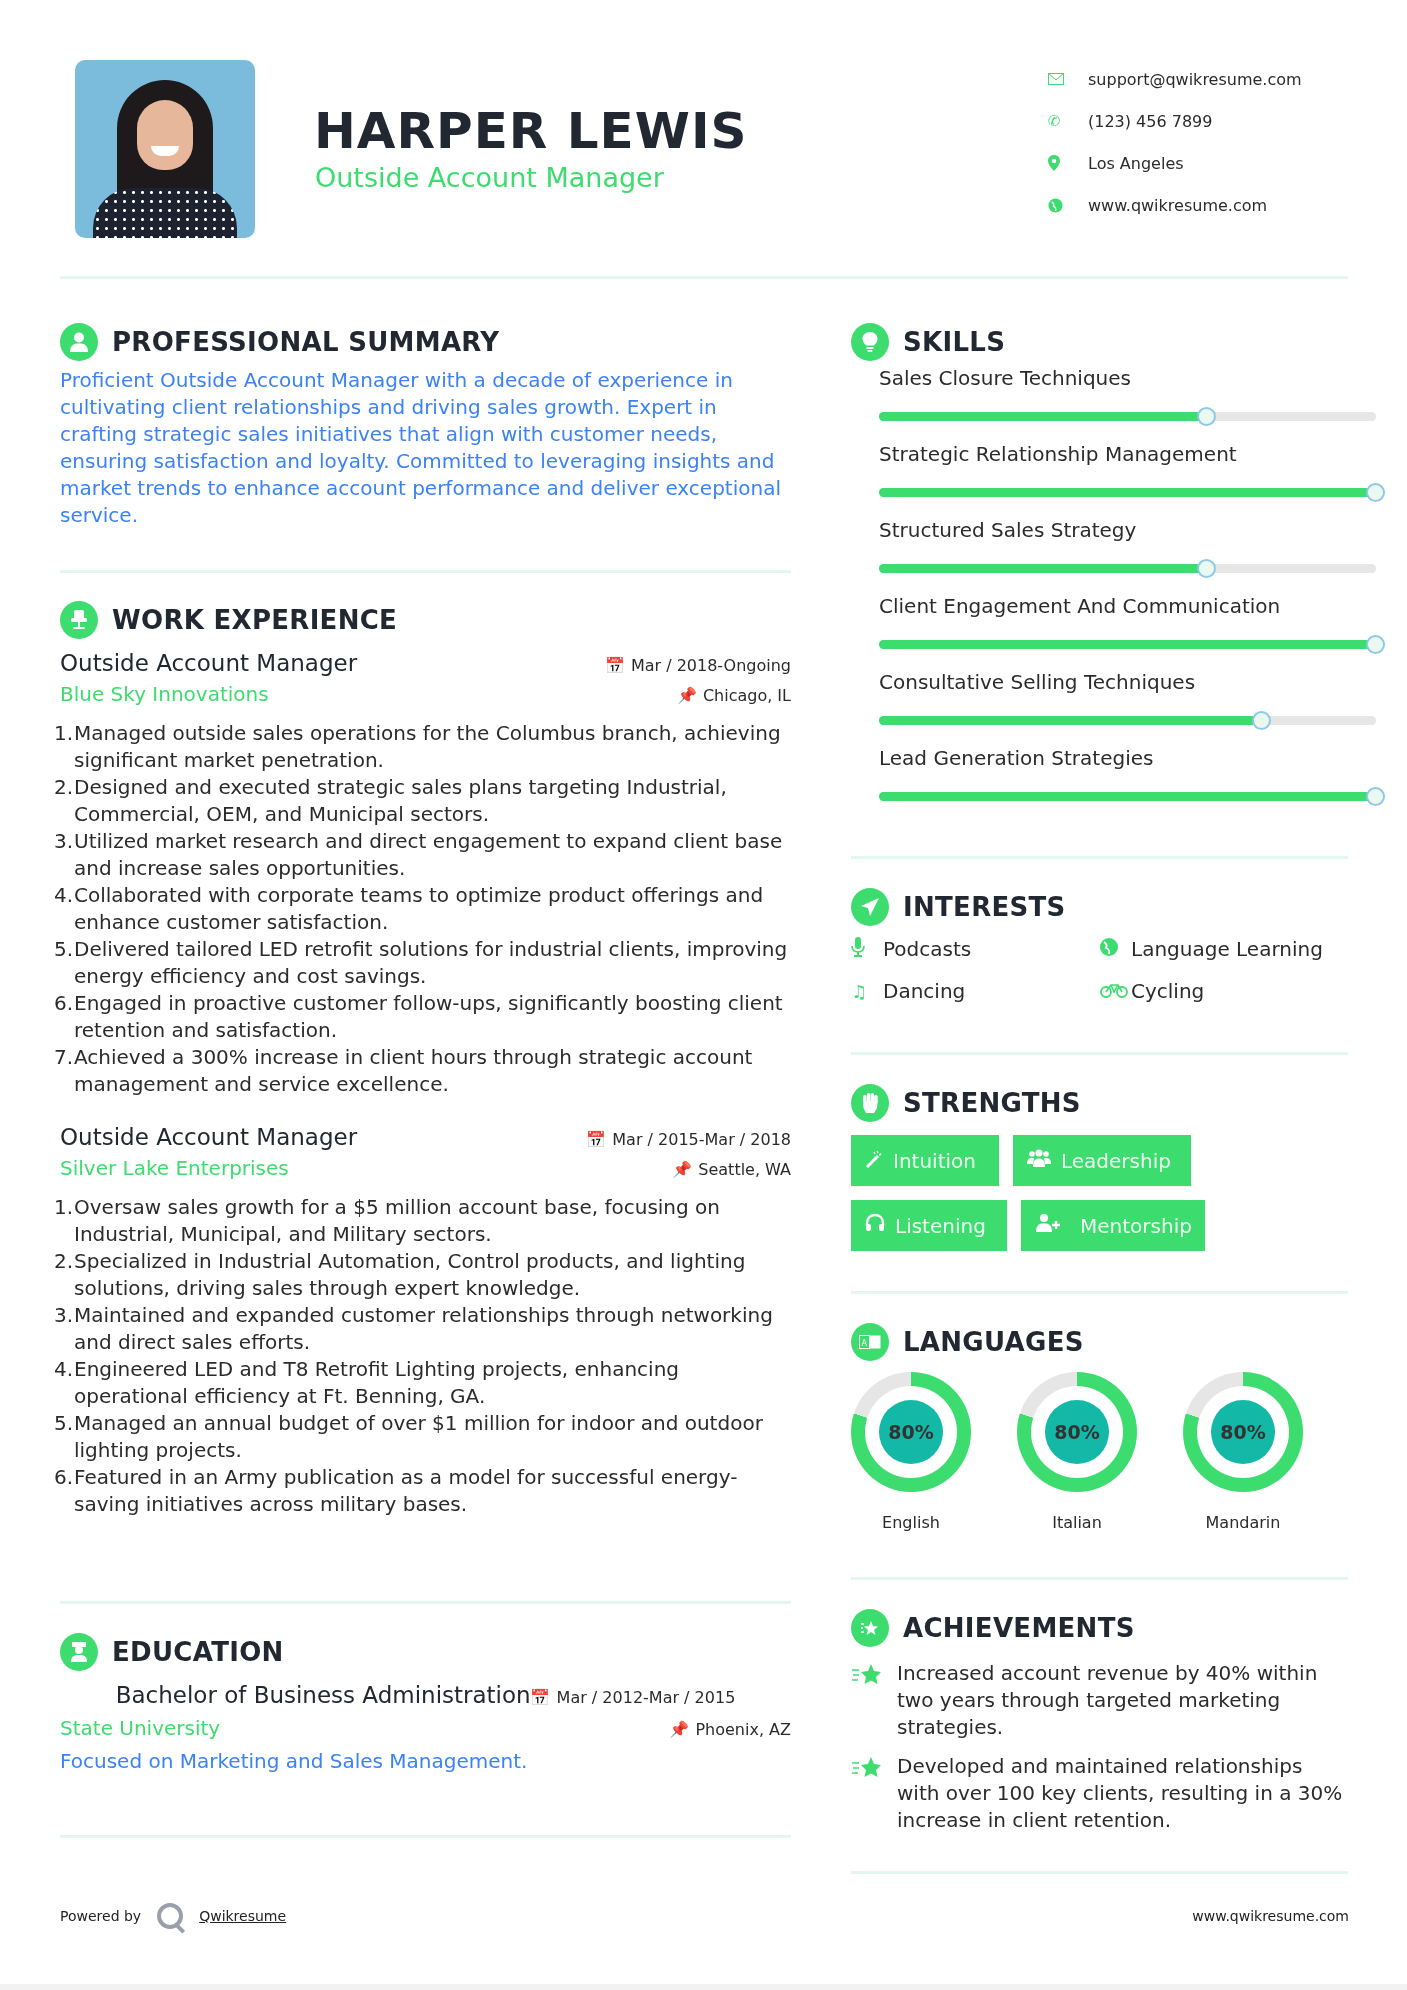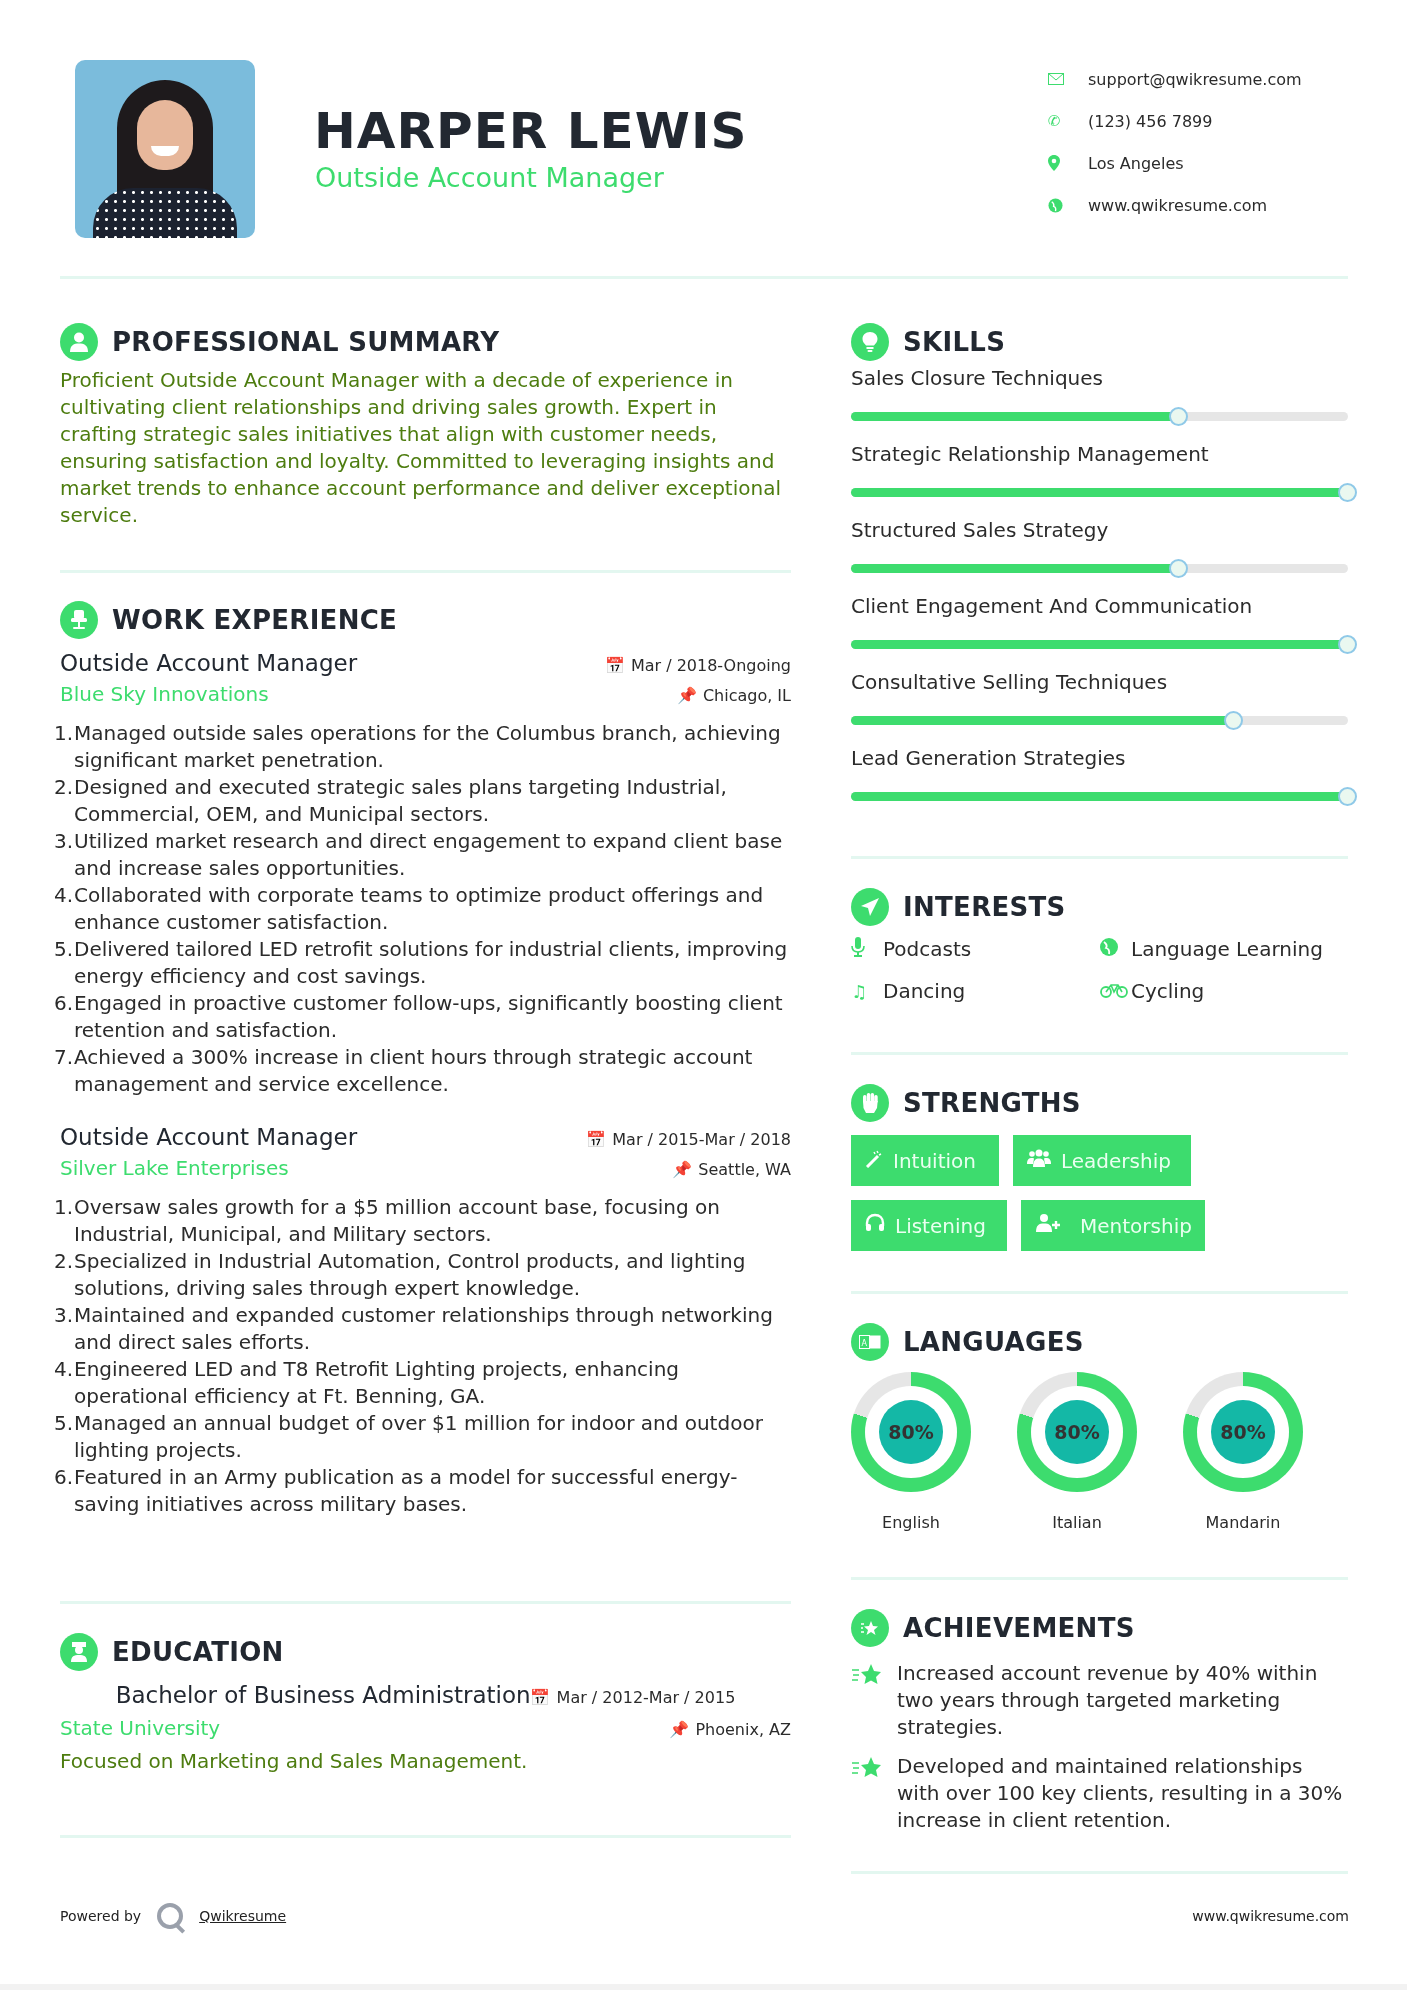--- a/index.html
+++ b/index.html
@@ -34,7 +34,7 @@
   .sec-icon { width:38px; height:38px; border-radius:50%; background:#3ddc6e; display:flex; align-items:center; justify-content:center; color:#fff; margin-right:14px; flex-shrink:0; }
   .sec-title { font-size:26px; font-weight:bold; color:#222831; letter-spacing:0.3px; }
 
-  .para { font-size:20px; line-height:27px; color:#4d7c0f; }
+  .para { font-size:20px; line-height:27px; color:#3b82f6; }
 
   .job-row { display:flex; justify-content:space-between; align-items:baseline; }
   .job-title { font-size:23px; color:#222831; }

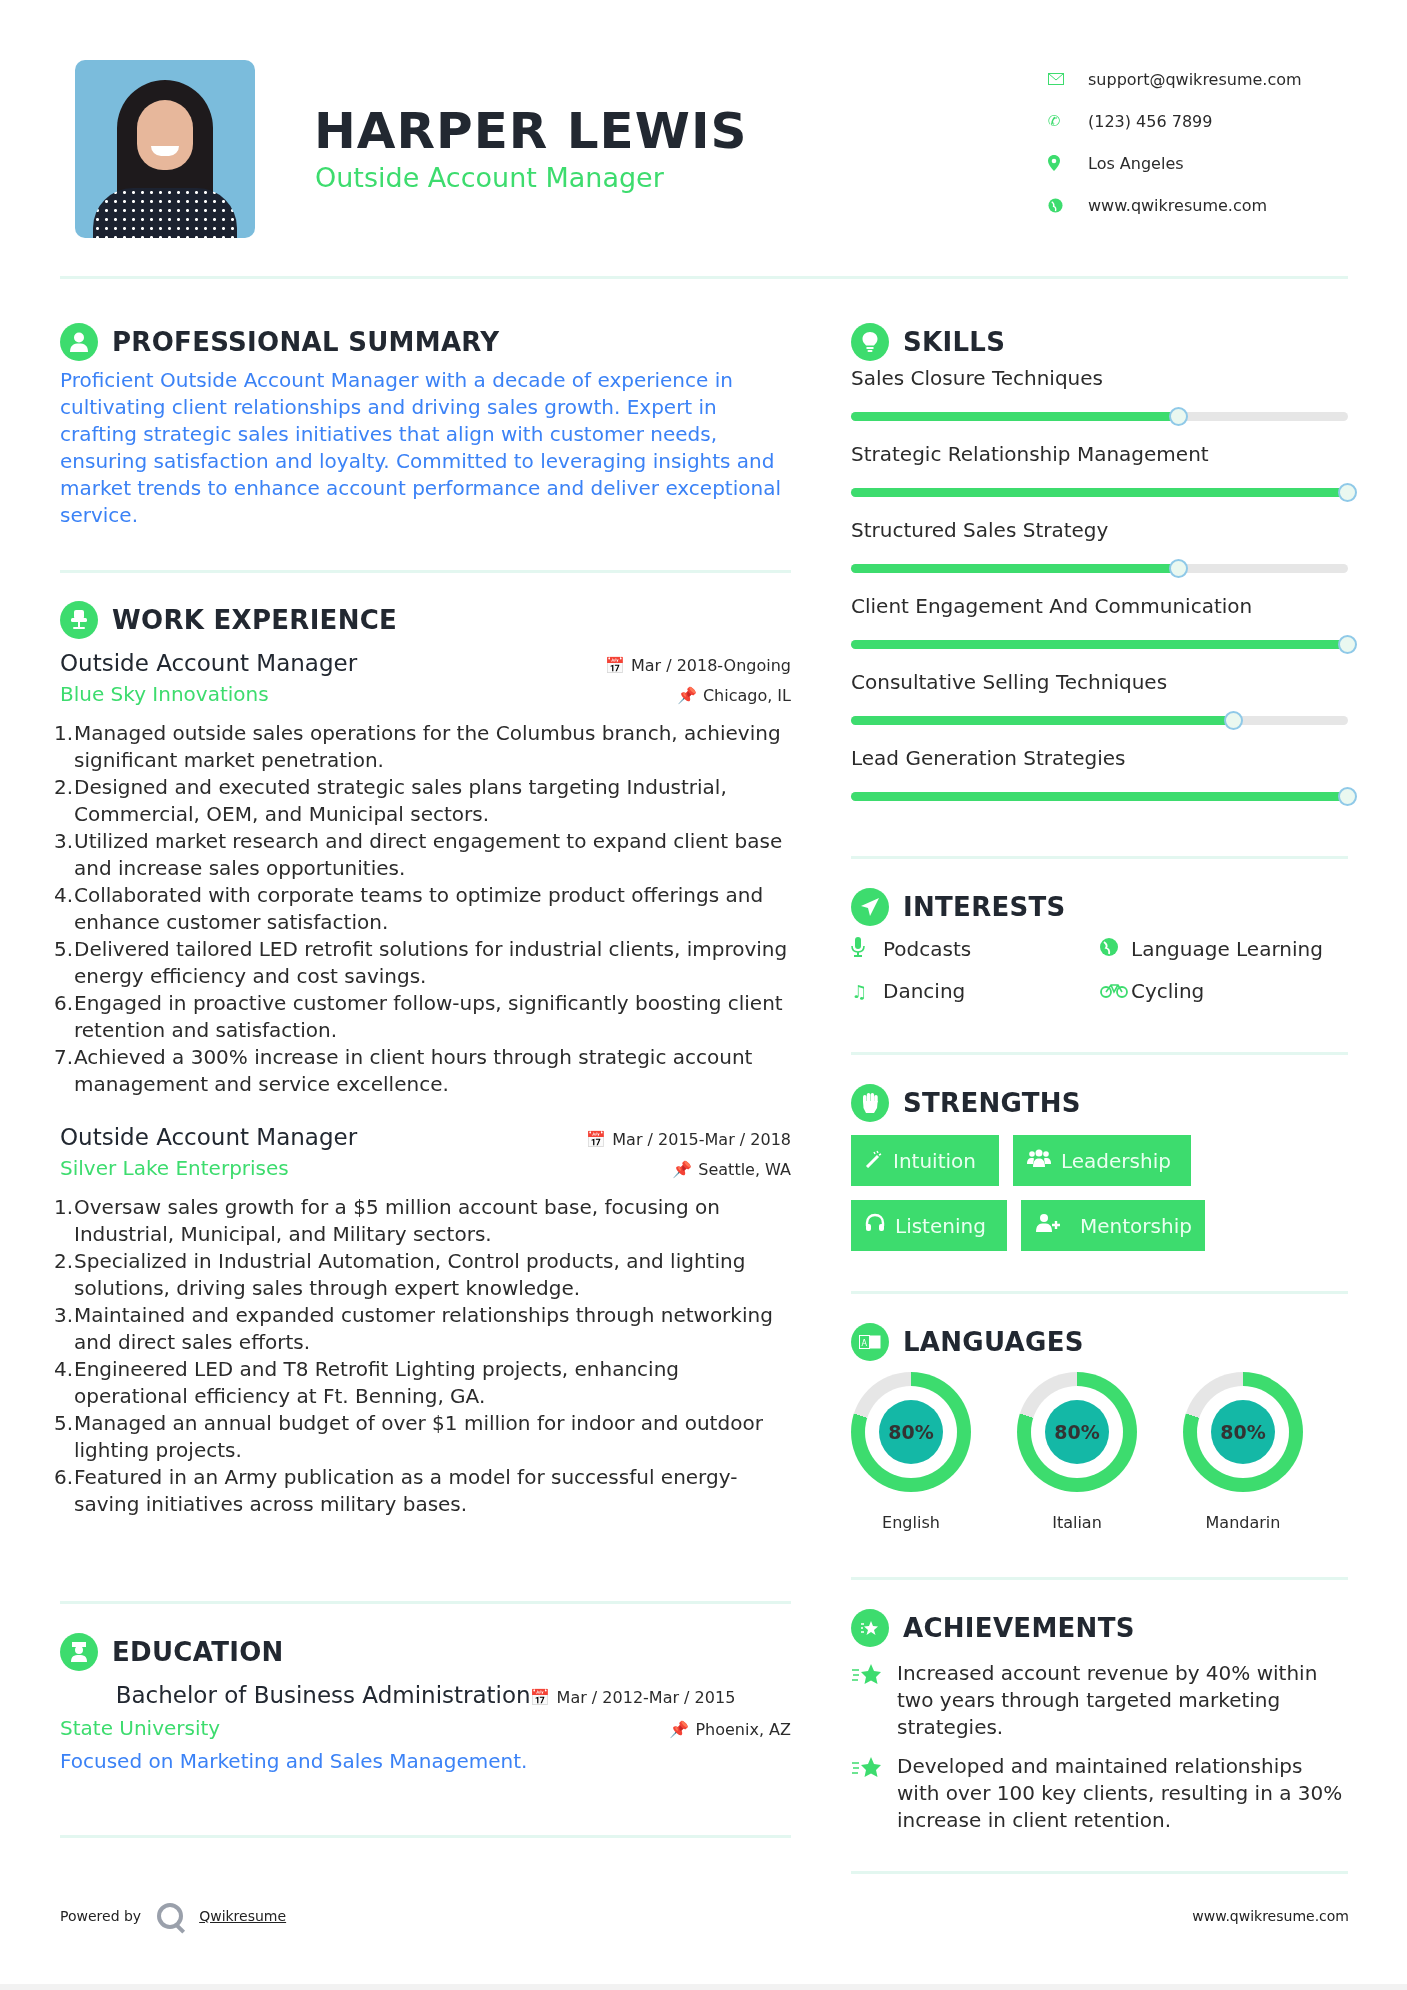--- a/index.html
+++ b/index.html
@@ -285,7 +285,7 @@
     </span>
     <span class="sec-title">SKILLS</span>
   </div>
-  <div style="margin-top:2px;" id="skills-list">
+  <div style="margin-top:2px;margin-left:28px;" id="skills-list">
     <div class="skill">
       <div class="skill-label">Sales Closure Techniques</div>
       <div class="skill-track">

